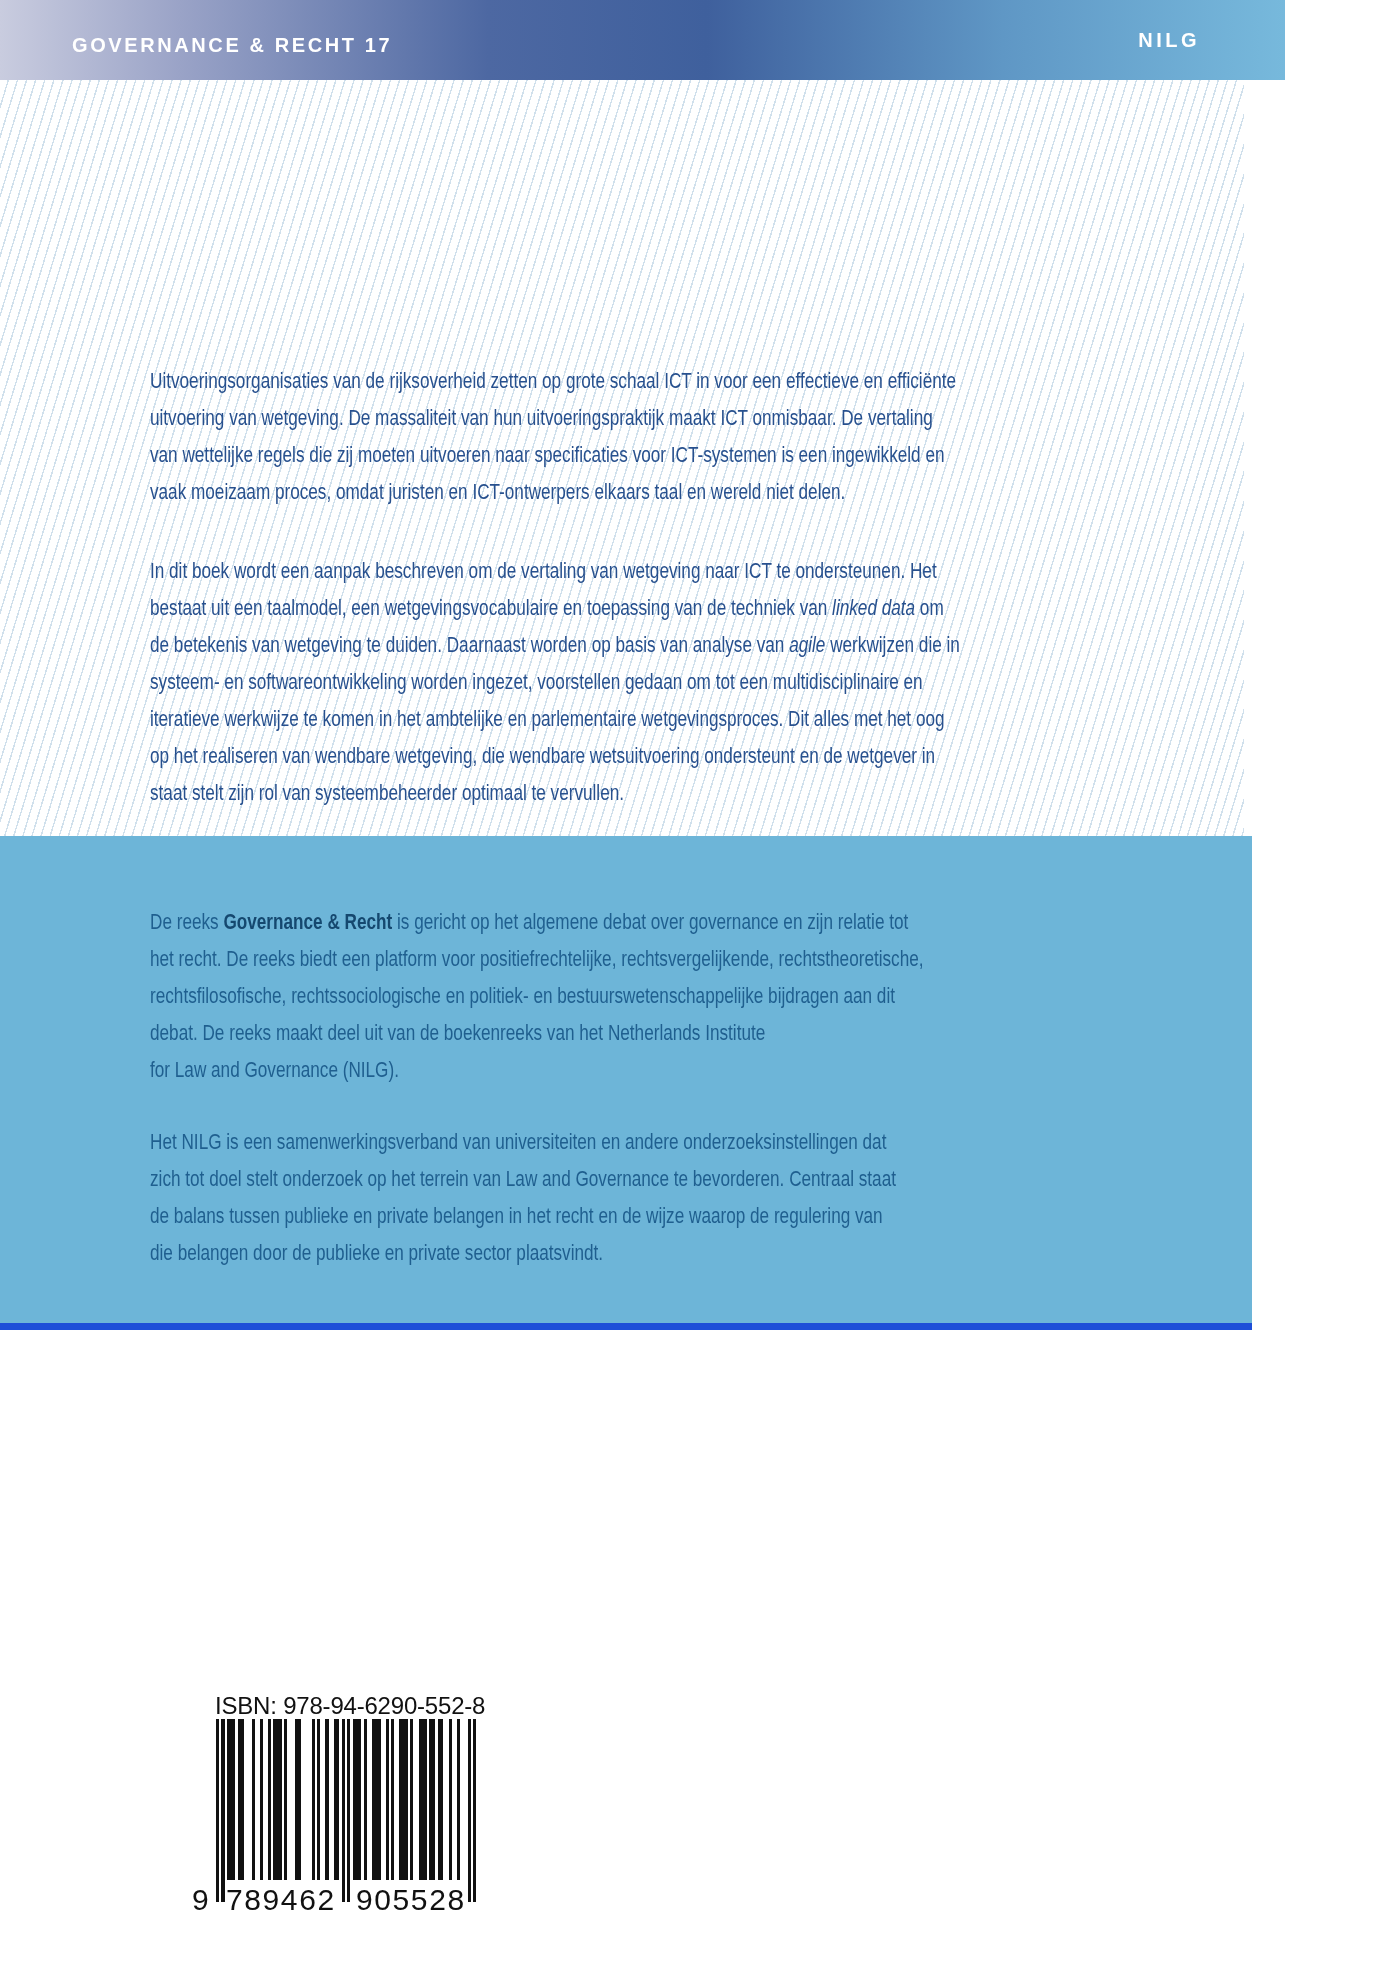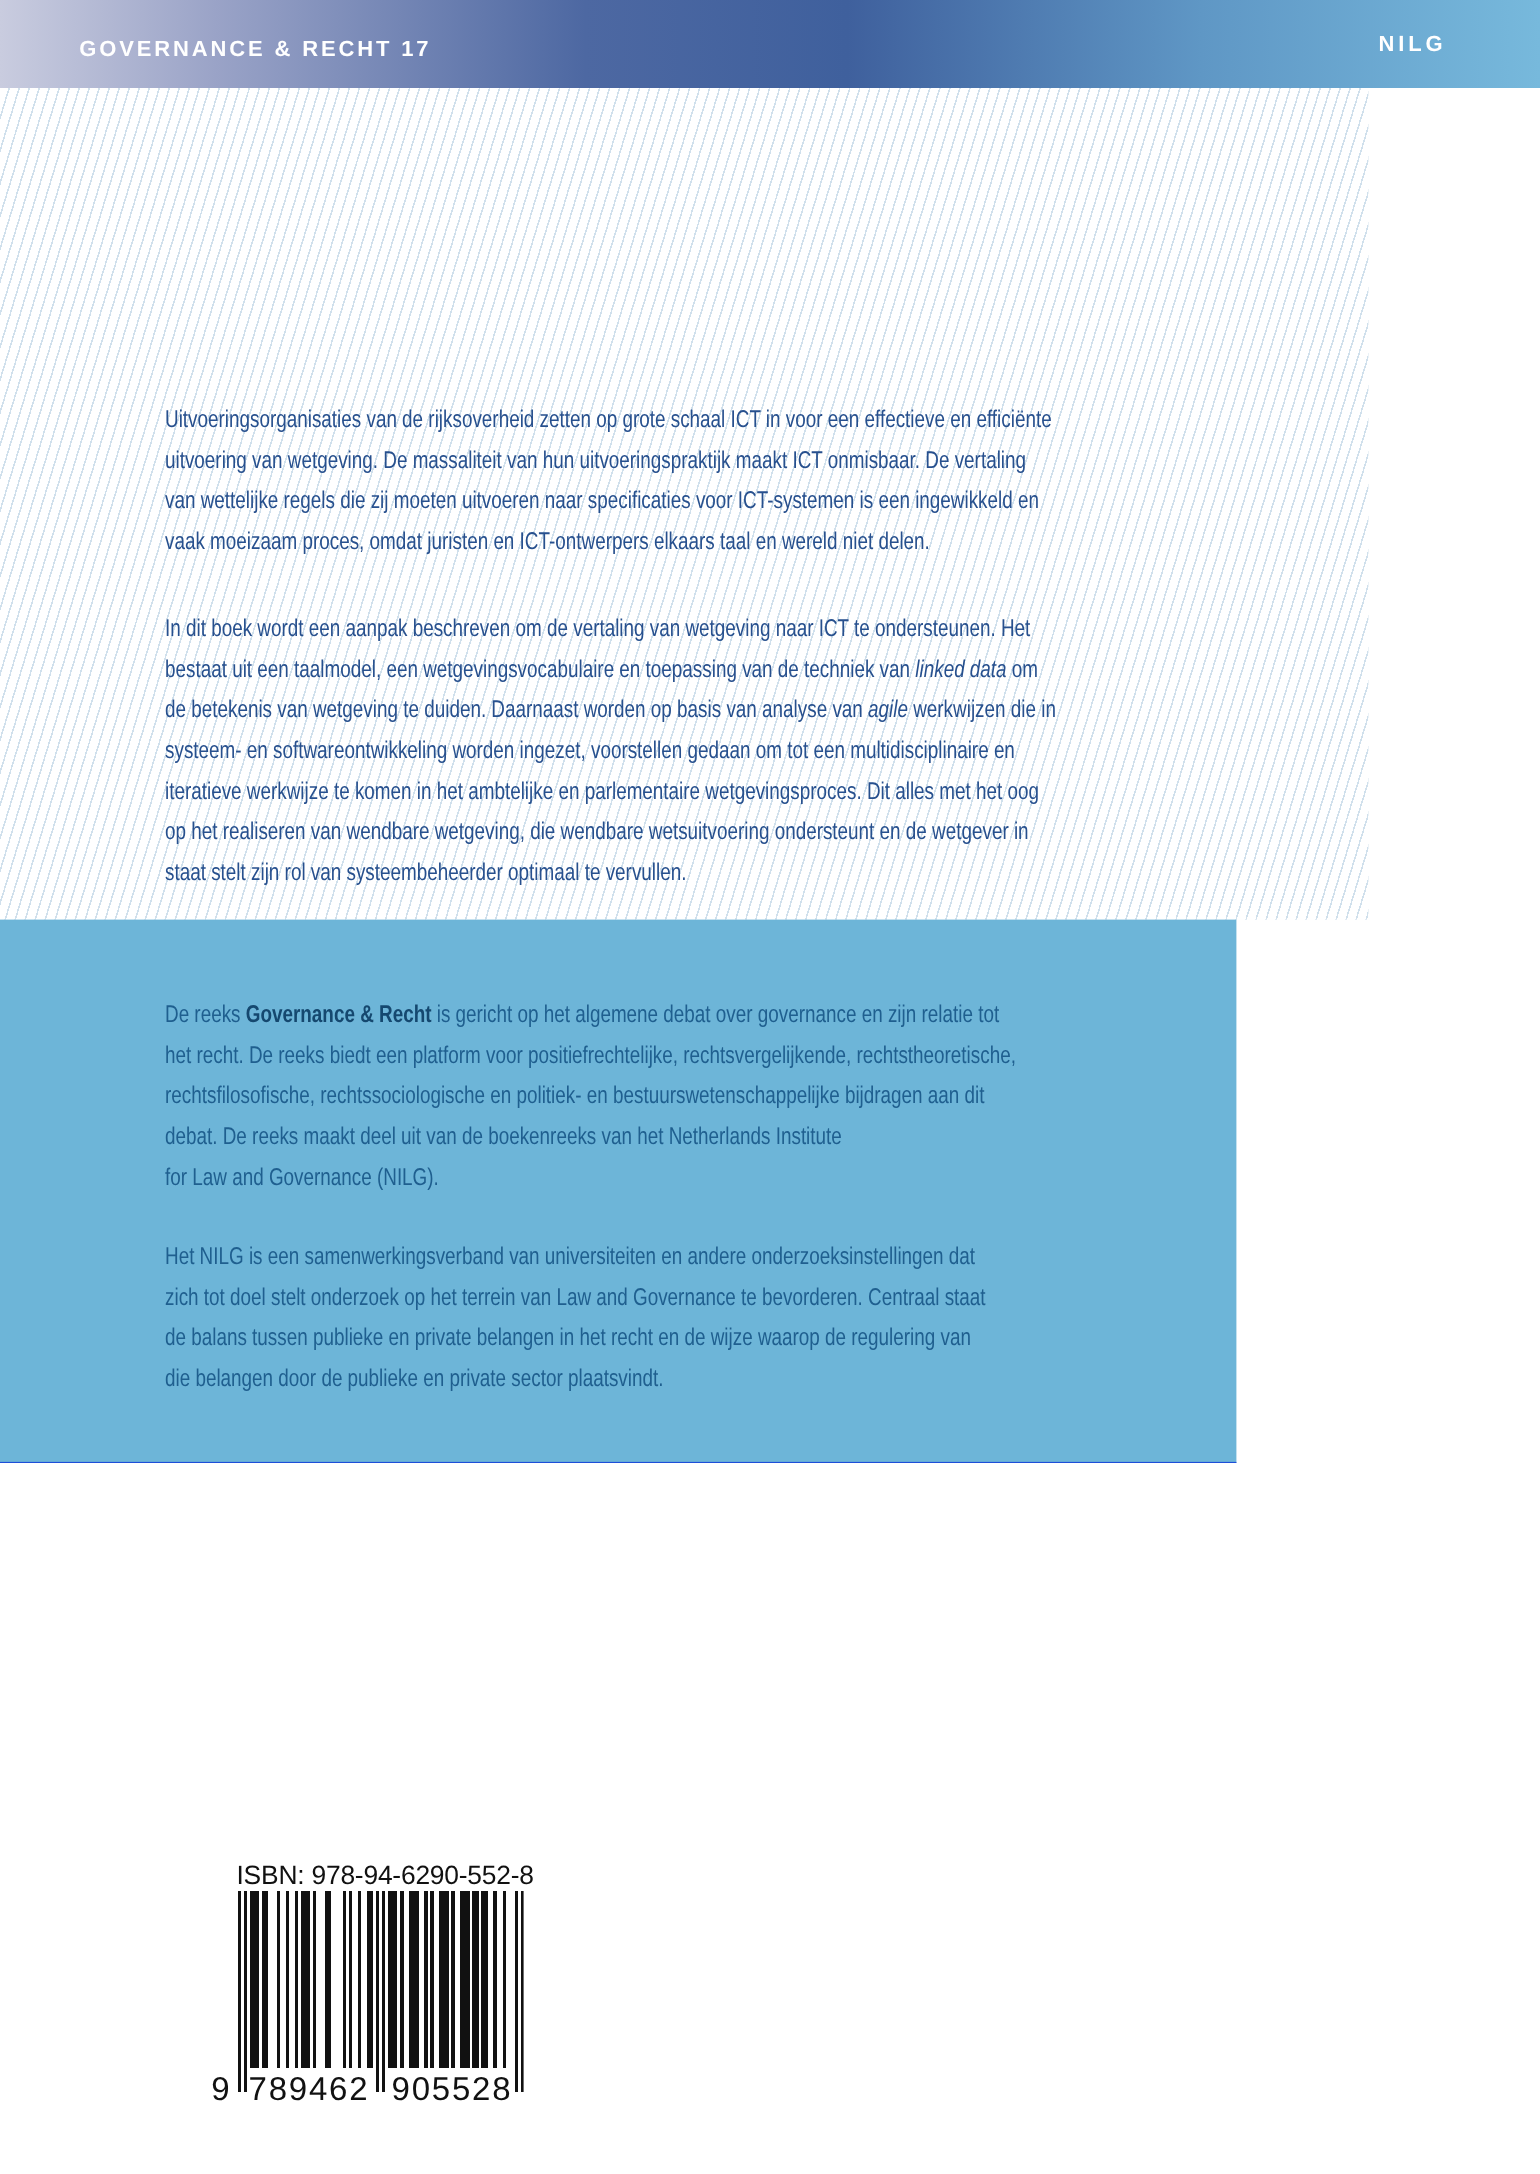--- a/index.html
+++ b/index.html
@@ -12,7 +12,7 @@
   }
   
   .topbar{
-    position:absolute;left:0;top:0;width:1400px;height:80px;
+    position:absolute;left:0;top:0;width:1285px;height:80px;
     background:linear-gradient(90deg,
       var(--hg0) 0%, var(--hg1) 14%, var(--hg2) 38%,
       var(--hg3) 55%, var(--hg4) 78%, var(--hg5) 100%);

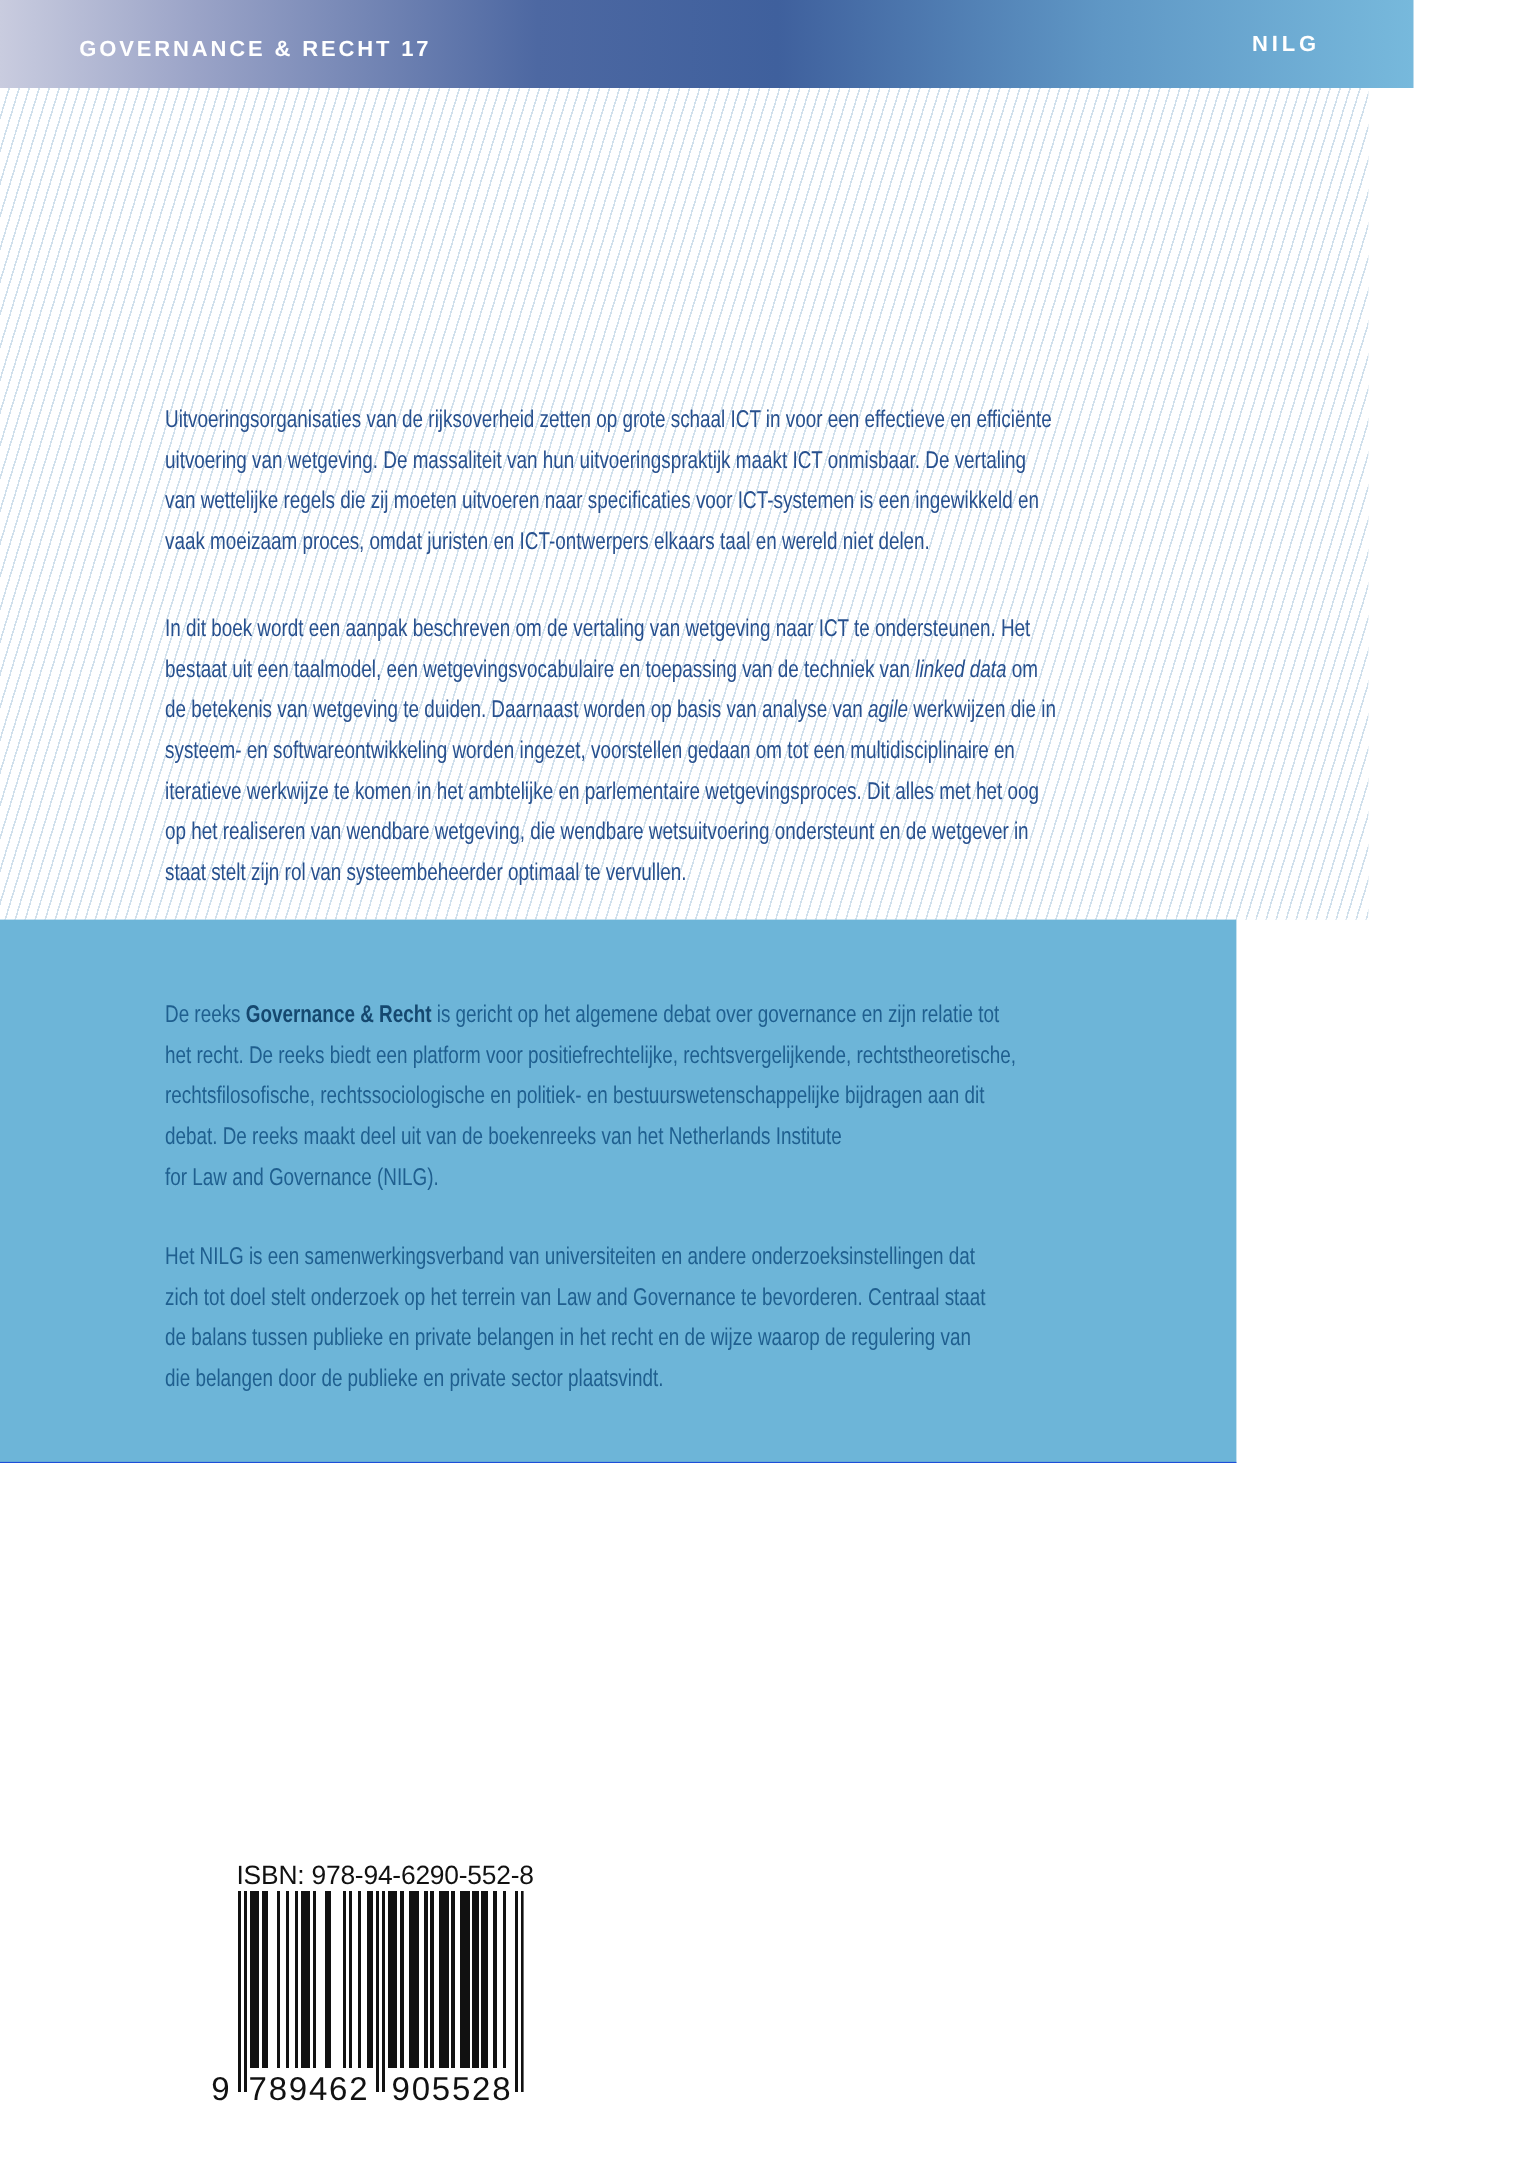--- a/index.html
+++ b/index.html
@@ -40,9 +40,9 @@
   }
   
   .band{
-    position:absolute;left:0;top:836px;width:1124px;height:494px;
+    position:absolute;left:0;top:836px;width:1252px;height:494px;
     background:var(--band_bg);
-    border-bottom:1px solid #1d4ed8;
+    border-bottom:7px solid #1d4ed8;
     box-sizing:border-box;
     padding:67px 0 0 150px;
     color:var(--band_text);

